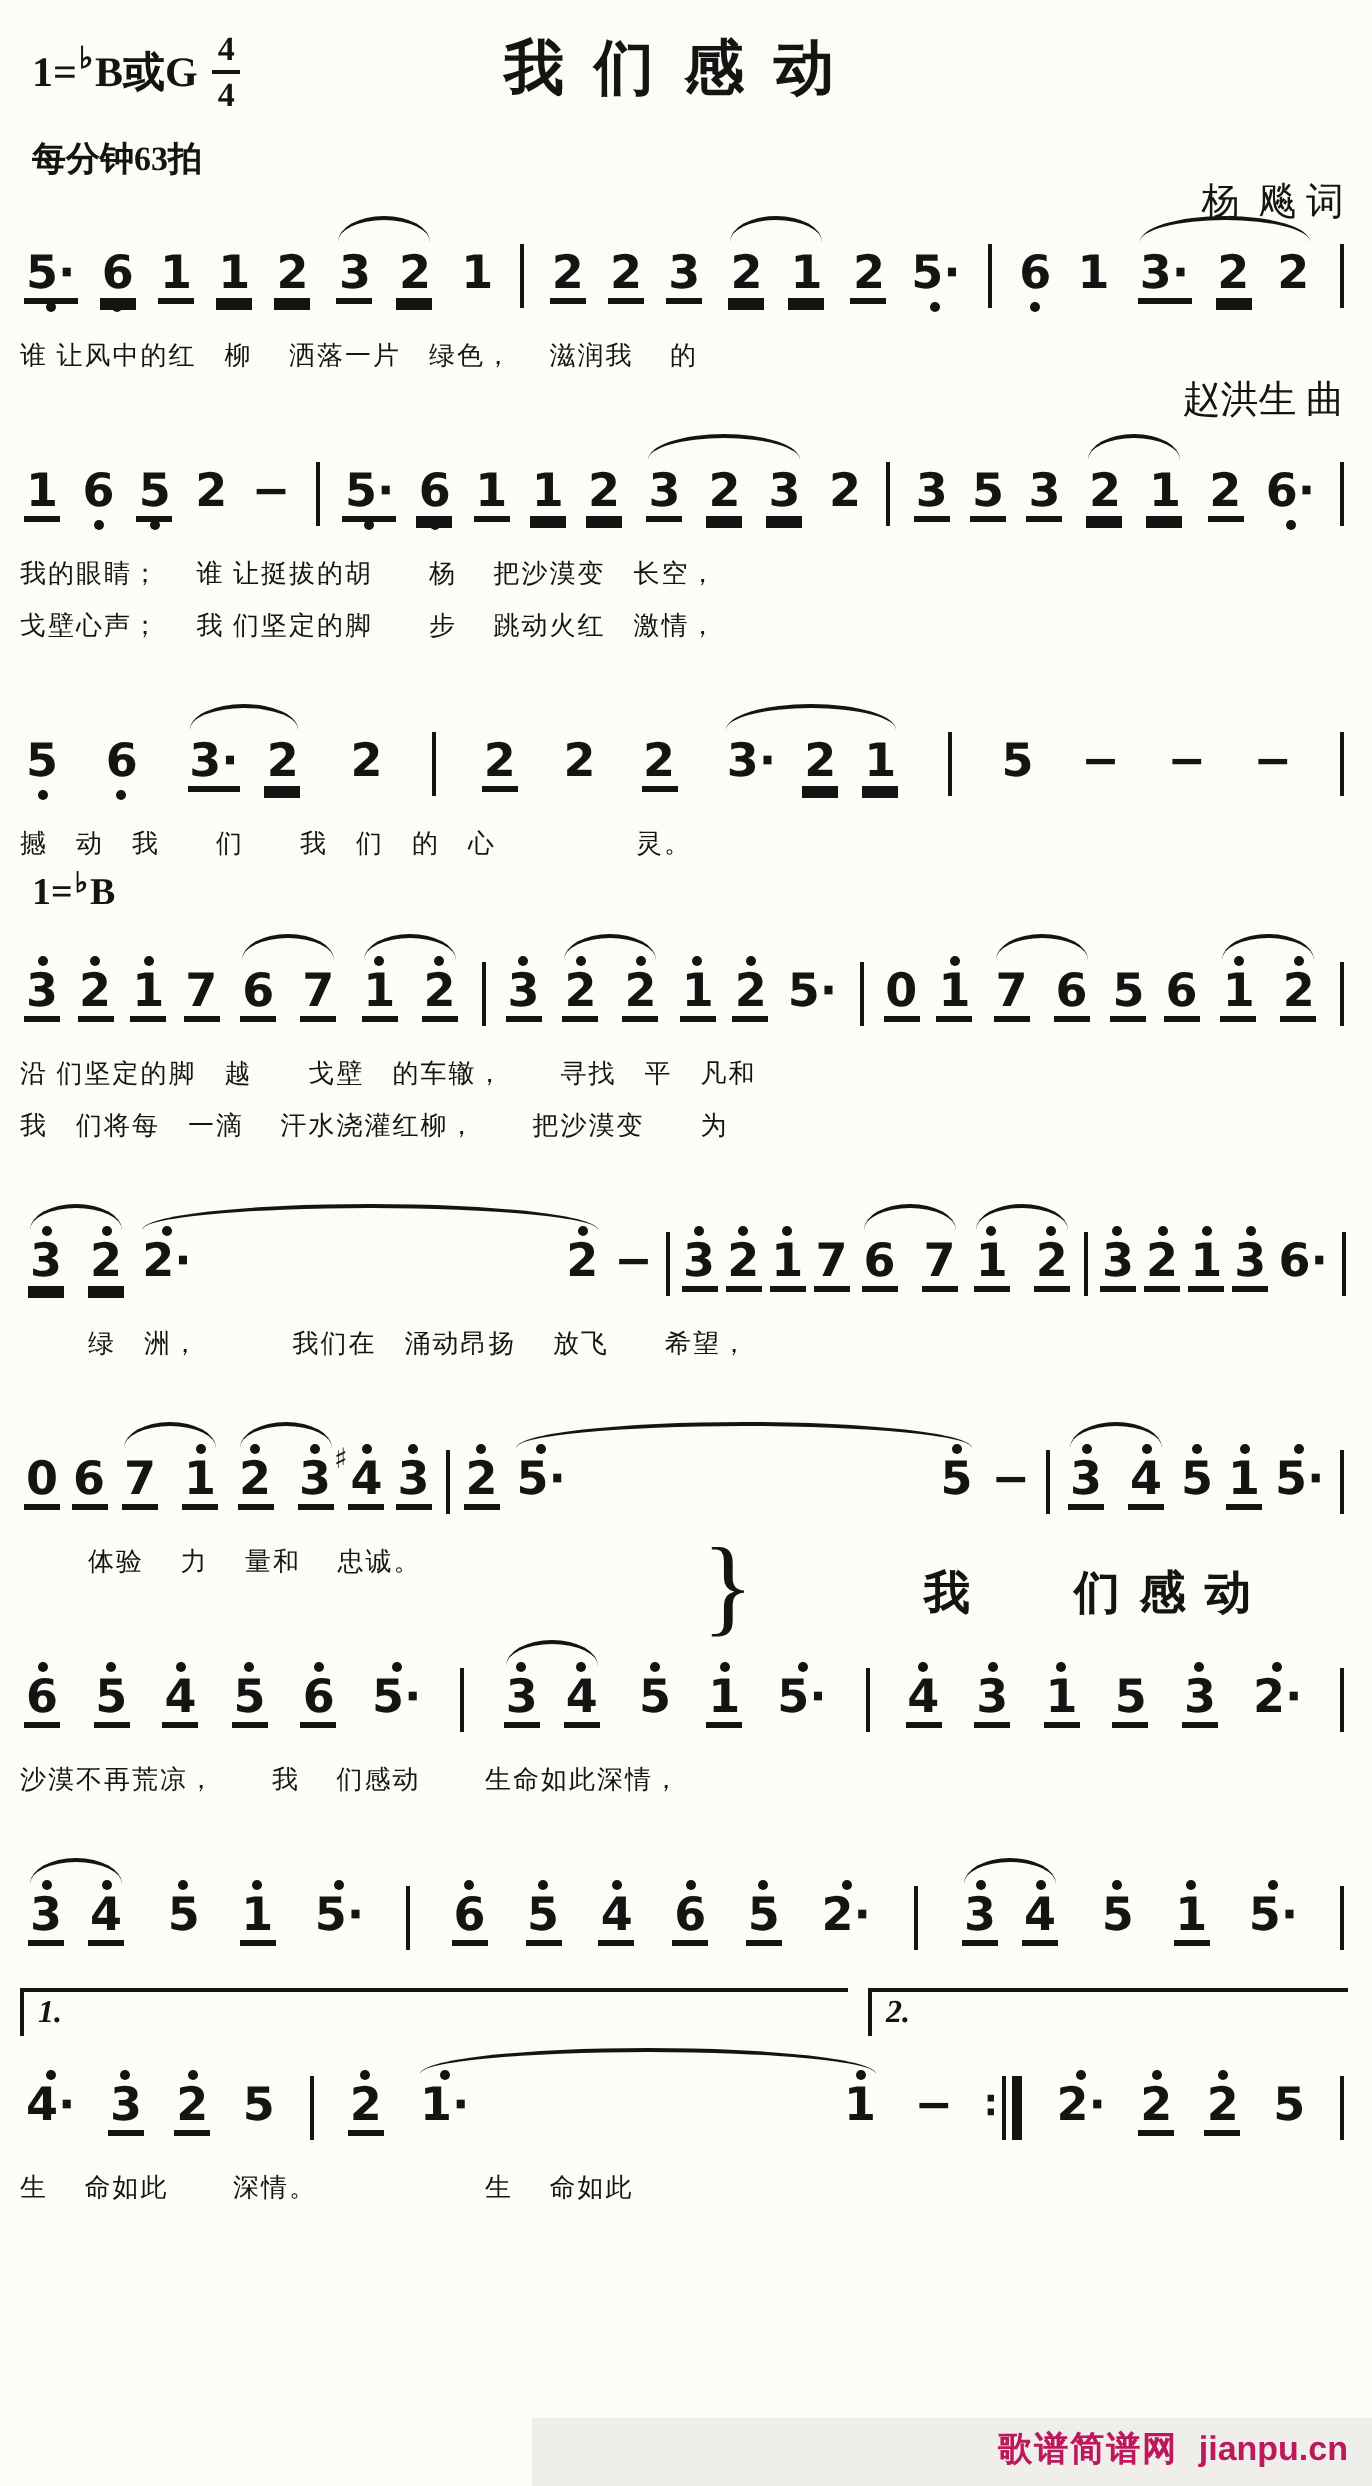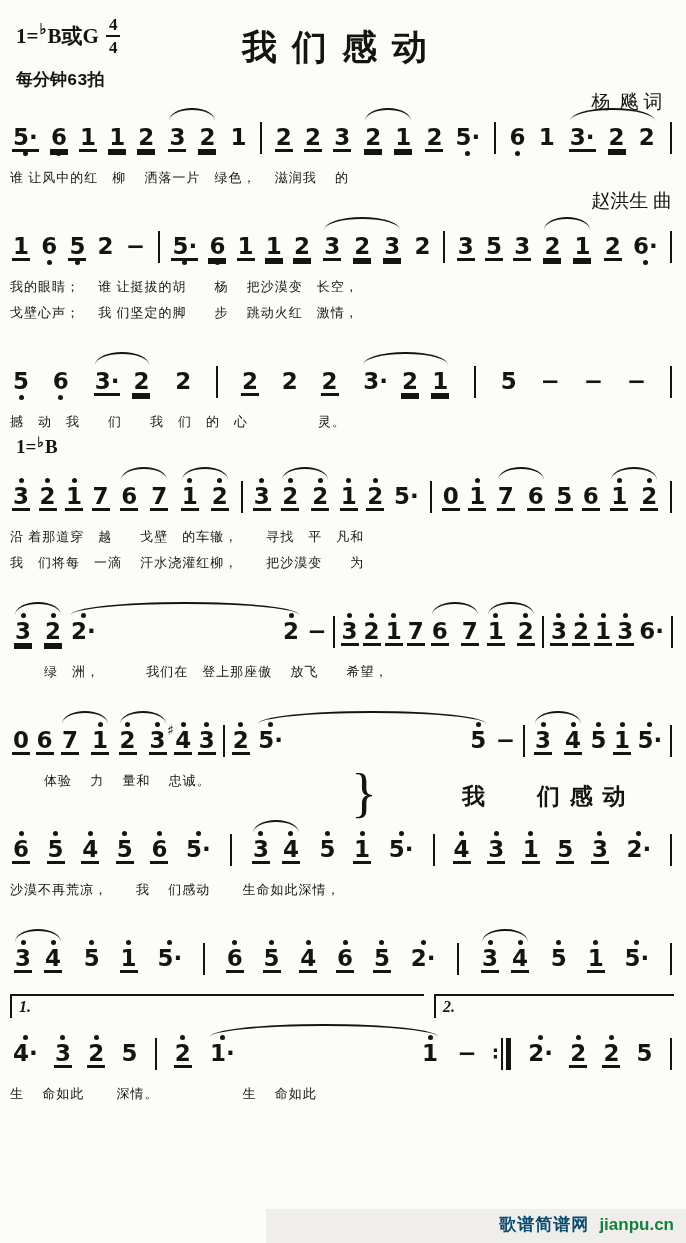--- a/index.html
+++ b/index.html
@@ -20,8 +20,8 @@
   .frac .num{border-bottom:2px solid #151412;padding:0 3px 2px}
   .frac .den{padding-top:2px}
   .tempo{font-family:Liberation Mono, monospace;font-weight:700;font-size:17px;margin-top:12px}
-  .title{position:absolute;left:50%;transform:translateX(-50%);top:14px;
-         font-size:35px;font-weight:700;letter-spacing:15px;white-space:nowrap}
+  .title{position:absolute;left:50%;transform:translateX(-50%);top:4px;
+         font-size:30px;font-weight:700;letter-spacing:15px;white-space:nowrap}
   .credits{position:absolute;right:2px;top:8px;text-align:left;font-size:19px;line-height:1.75;white-space:pre}
 
   

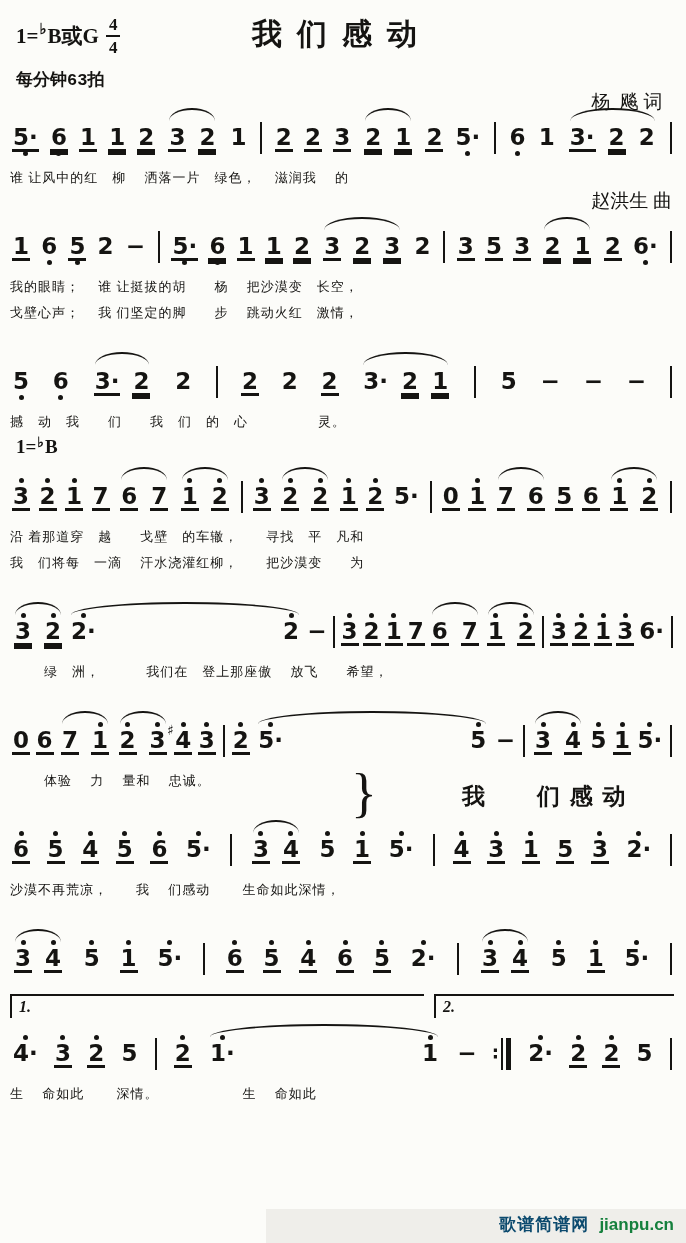--- a/index.html
+++ b/index.html
@@ -19,7 +19,7 @@
   .frac{display:inline-flex;flex-direction:column;align-items:center;line-height:1;font-size:17px;font-weight:700;margin-left:7px}
   .frac .num{border-bottom:2px solid #151412;padding:0 3px 2px}
   .frac .den{padding-top:2px}
-  .tempo{font-family:Liberation Mono, monospace;font-weight:700;font-size:17px;margin-top:12px}
+  .tempo{font-family:Liberation Serif, serif;font-weight:700;font-size:17px;margin-top:12px}
   .title{position:absolute;left:50%;transform:translateX(-50%);top:4px;
          font-size:30px;font-weight:700;letter-spacing:15px;white-space:nowrap}
   .credits{position:absolute;right:2px;top:8px;text-align:left;font-size:19px;line-height:1.75;white-space:pre}

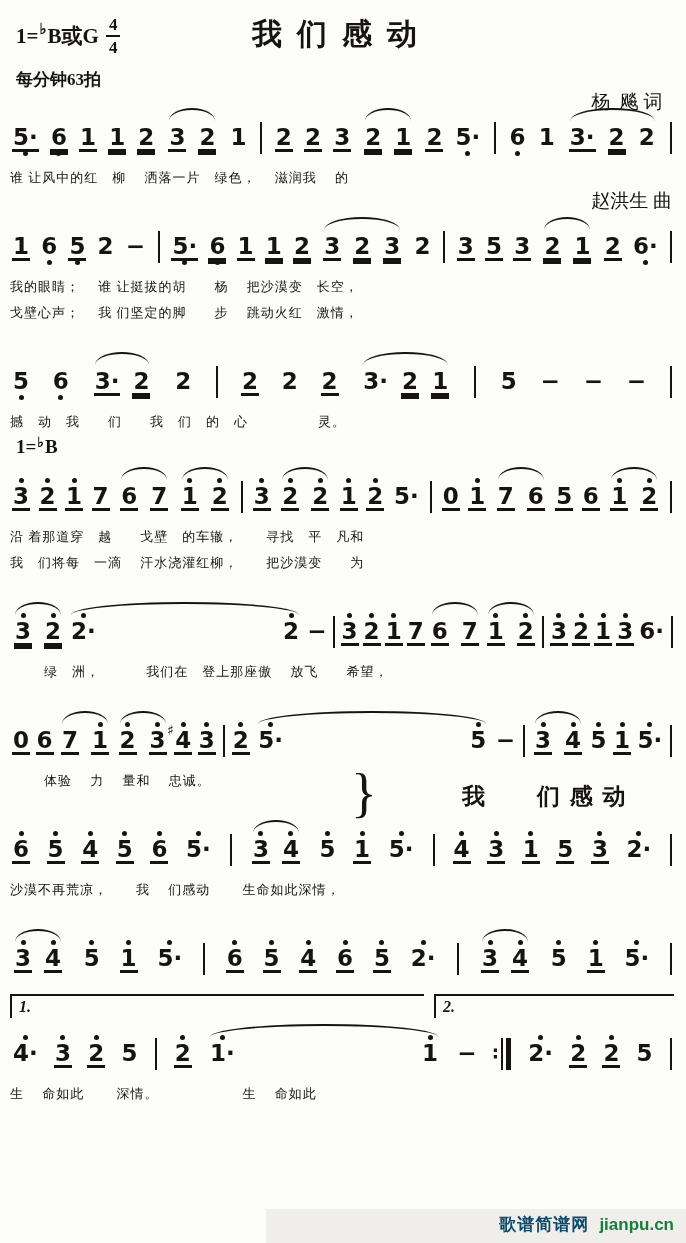--- a/index.html
+++ b/index.html
@@ -22,7 +22,7 @@
   .tempo{font-family:Liberation Serif, serif;font-weight:700;font-size:17px;margin-top:12px}
   .title{position:absolute;left:50%;transform:translateX(-50%);top:4px;
          font-size:30px;font-weight:700;letter-spacing:15px;white-space:nowrap}
-  .credits{position:absolute;right:2px;top:8px;text-align:left;font-size:19px;line-height:1.75;white-space:pre}
+  .credits{position:absolute;right:2px;top:8px;text-align:right;font-size:19px;line-height:1.75;white-space:pre}
 
   
   .mline{display:flex;justify-content:space-between;align-items:center;padding:15px 0 7px 2px}

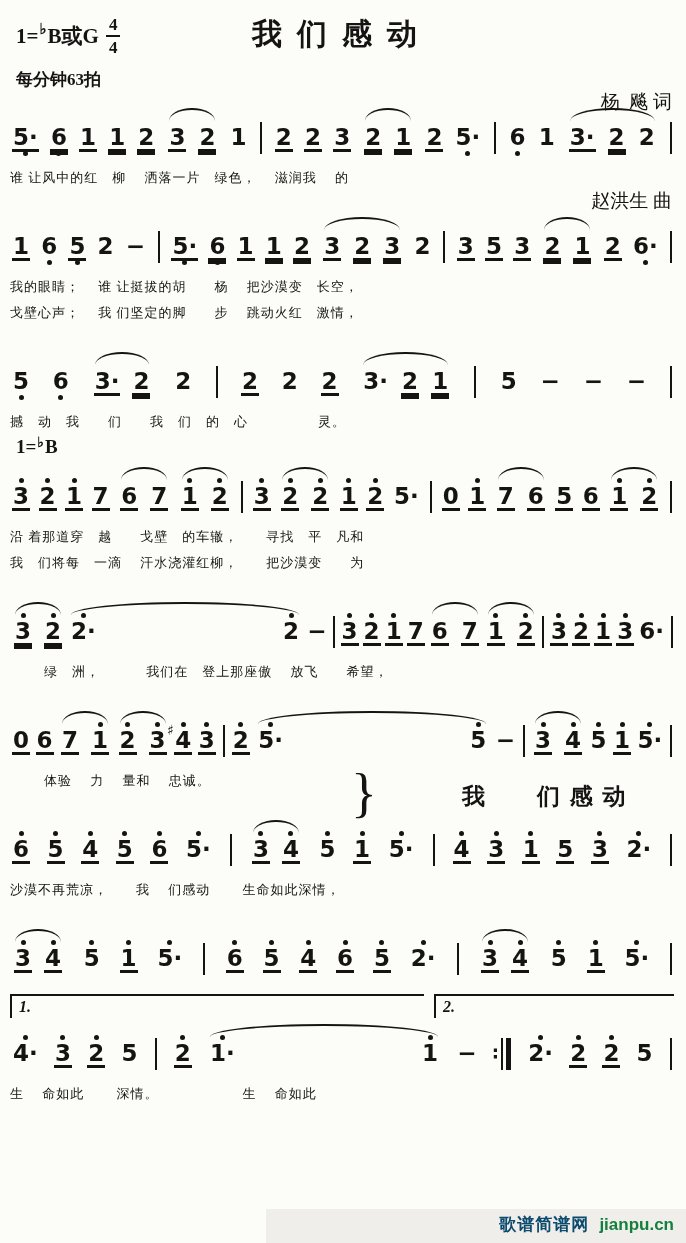--- a/index.html
+++ b/index.html
@@ -571,7 +571,7 @@
           <span class="bline"></span>
         </span>
       </div>
-    <div class="lyr">沿 着那道穿　越　　戈壁　的车辙，　　寻找　平　凡和</div>
+    <div class="lyr">沿 们坚定的脚　越　　戈壁　的车辙，　　寻找　平　凡和</div>
     <div class="lyr">我　们将每　一滴　 汗水浇灌红柳，　　把沙漠变　　为</div>
   </div>
 

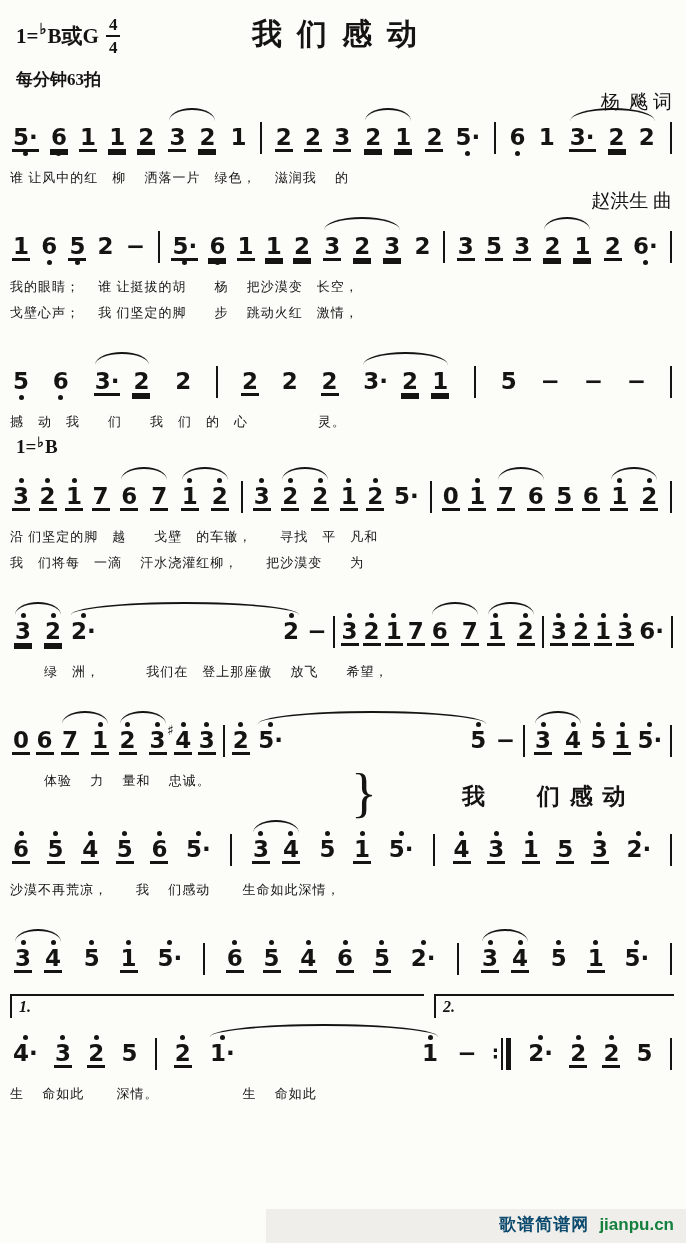--- a/index.html
+++ b/index.html
@@ -685,7 +685,7 @@
           <span class="bline"></span>
         </span>
       </div>
-    <div class="lyr indent34">绿　洲，　　　 我们在　登上那座傲　 放飞　　希望，</div>
+    <div class="lyr indent34">绿　洲，　　　 我们在　涌动昂扬　 放飞　　希望，</div>
   </div>
 
   <div class="sys mb20">

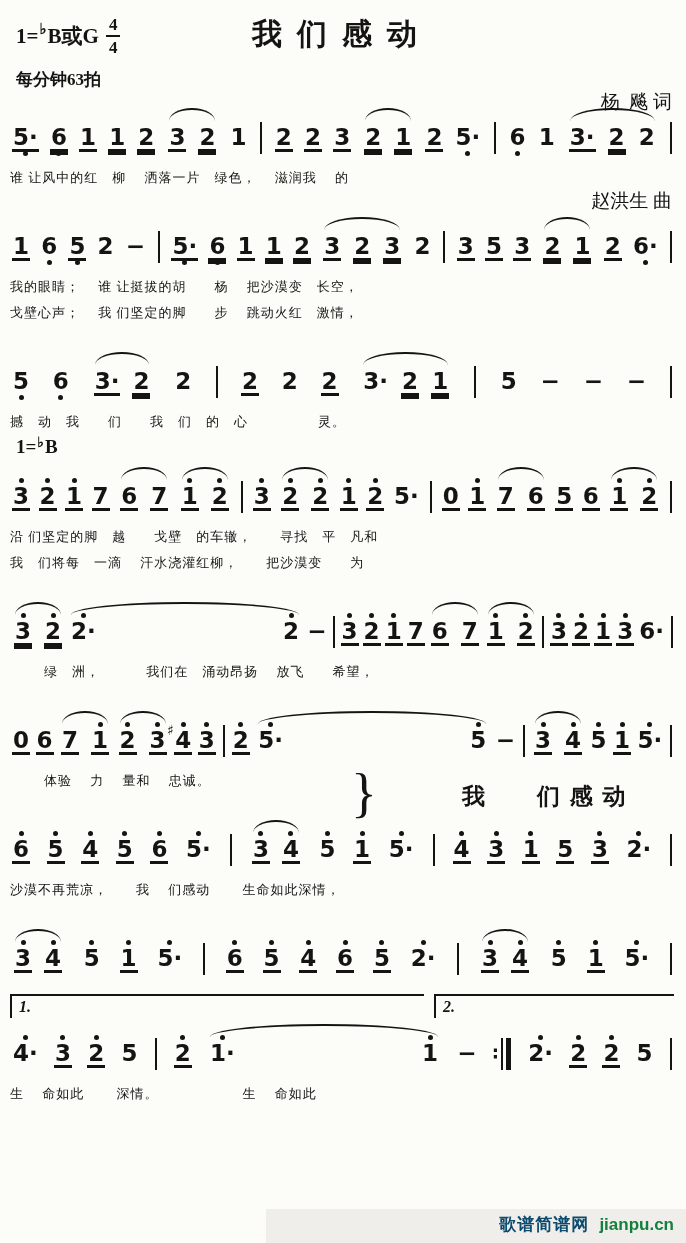--- a/index.html
+++ b/index.html
@@ -1093,7 +1093,7 @@
 
 <div class="strip"></div>
 <div class="wm">
-  <span class="site" style="color: #0c4a6e;">歌谱简谱网</span>
+  <span class="site" style="color: #be185d;">歌谱简谱网</span>
   <span class="url" style="color: #15803d; text-align: right;">jianpu.cn</span>
 </div>
 

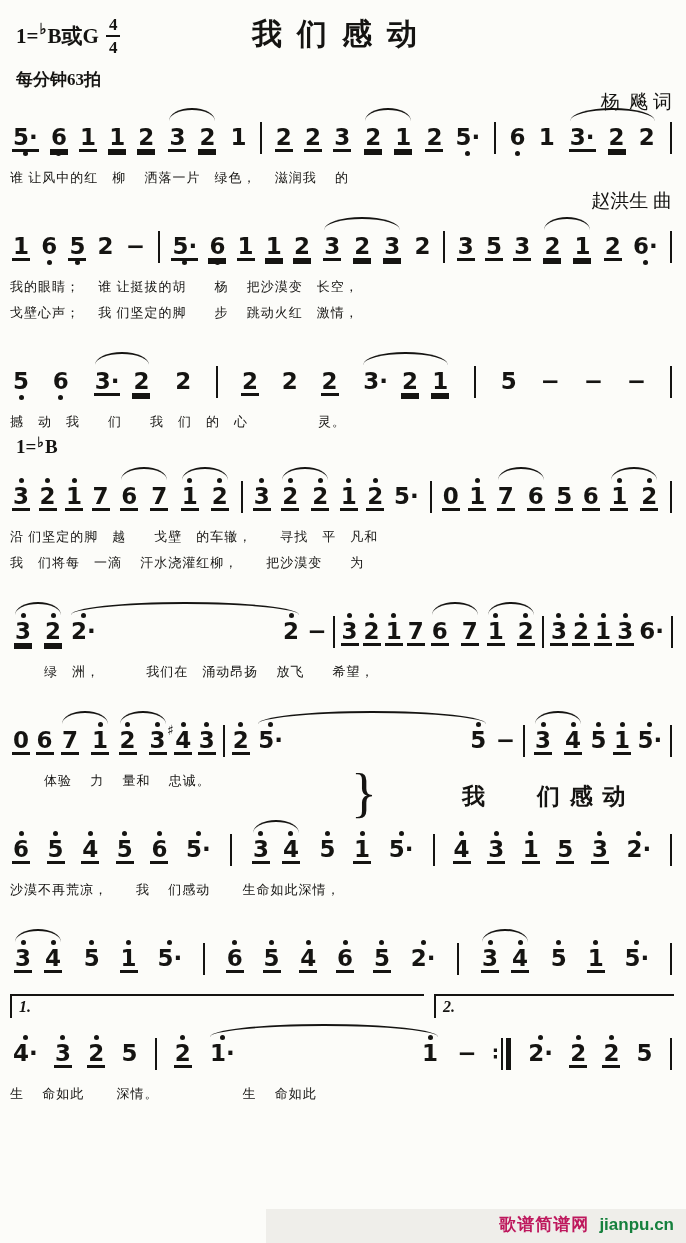--- a/index.html
+++ b/index.html
@@ -1094,7 +1094,7 @@
 <div class="strip"></div>
 <div class="wm">
   <span class="site" style="color: #be185d;">歌谱简谱网</span>
-  <span class="url" style="color: #15803d; text-align: right;">jianpu.cn</span>
+  <span class="url" style="color: #be185d; text-align: right;">jianpu.cn</span>
 </div>
 
 </body></html>

